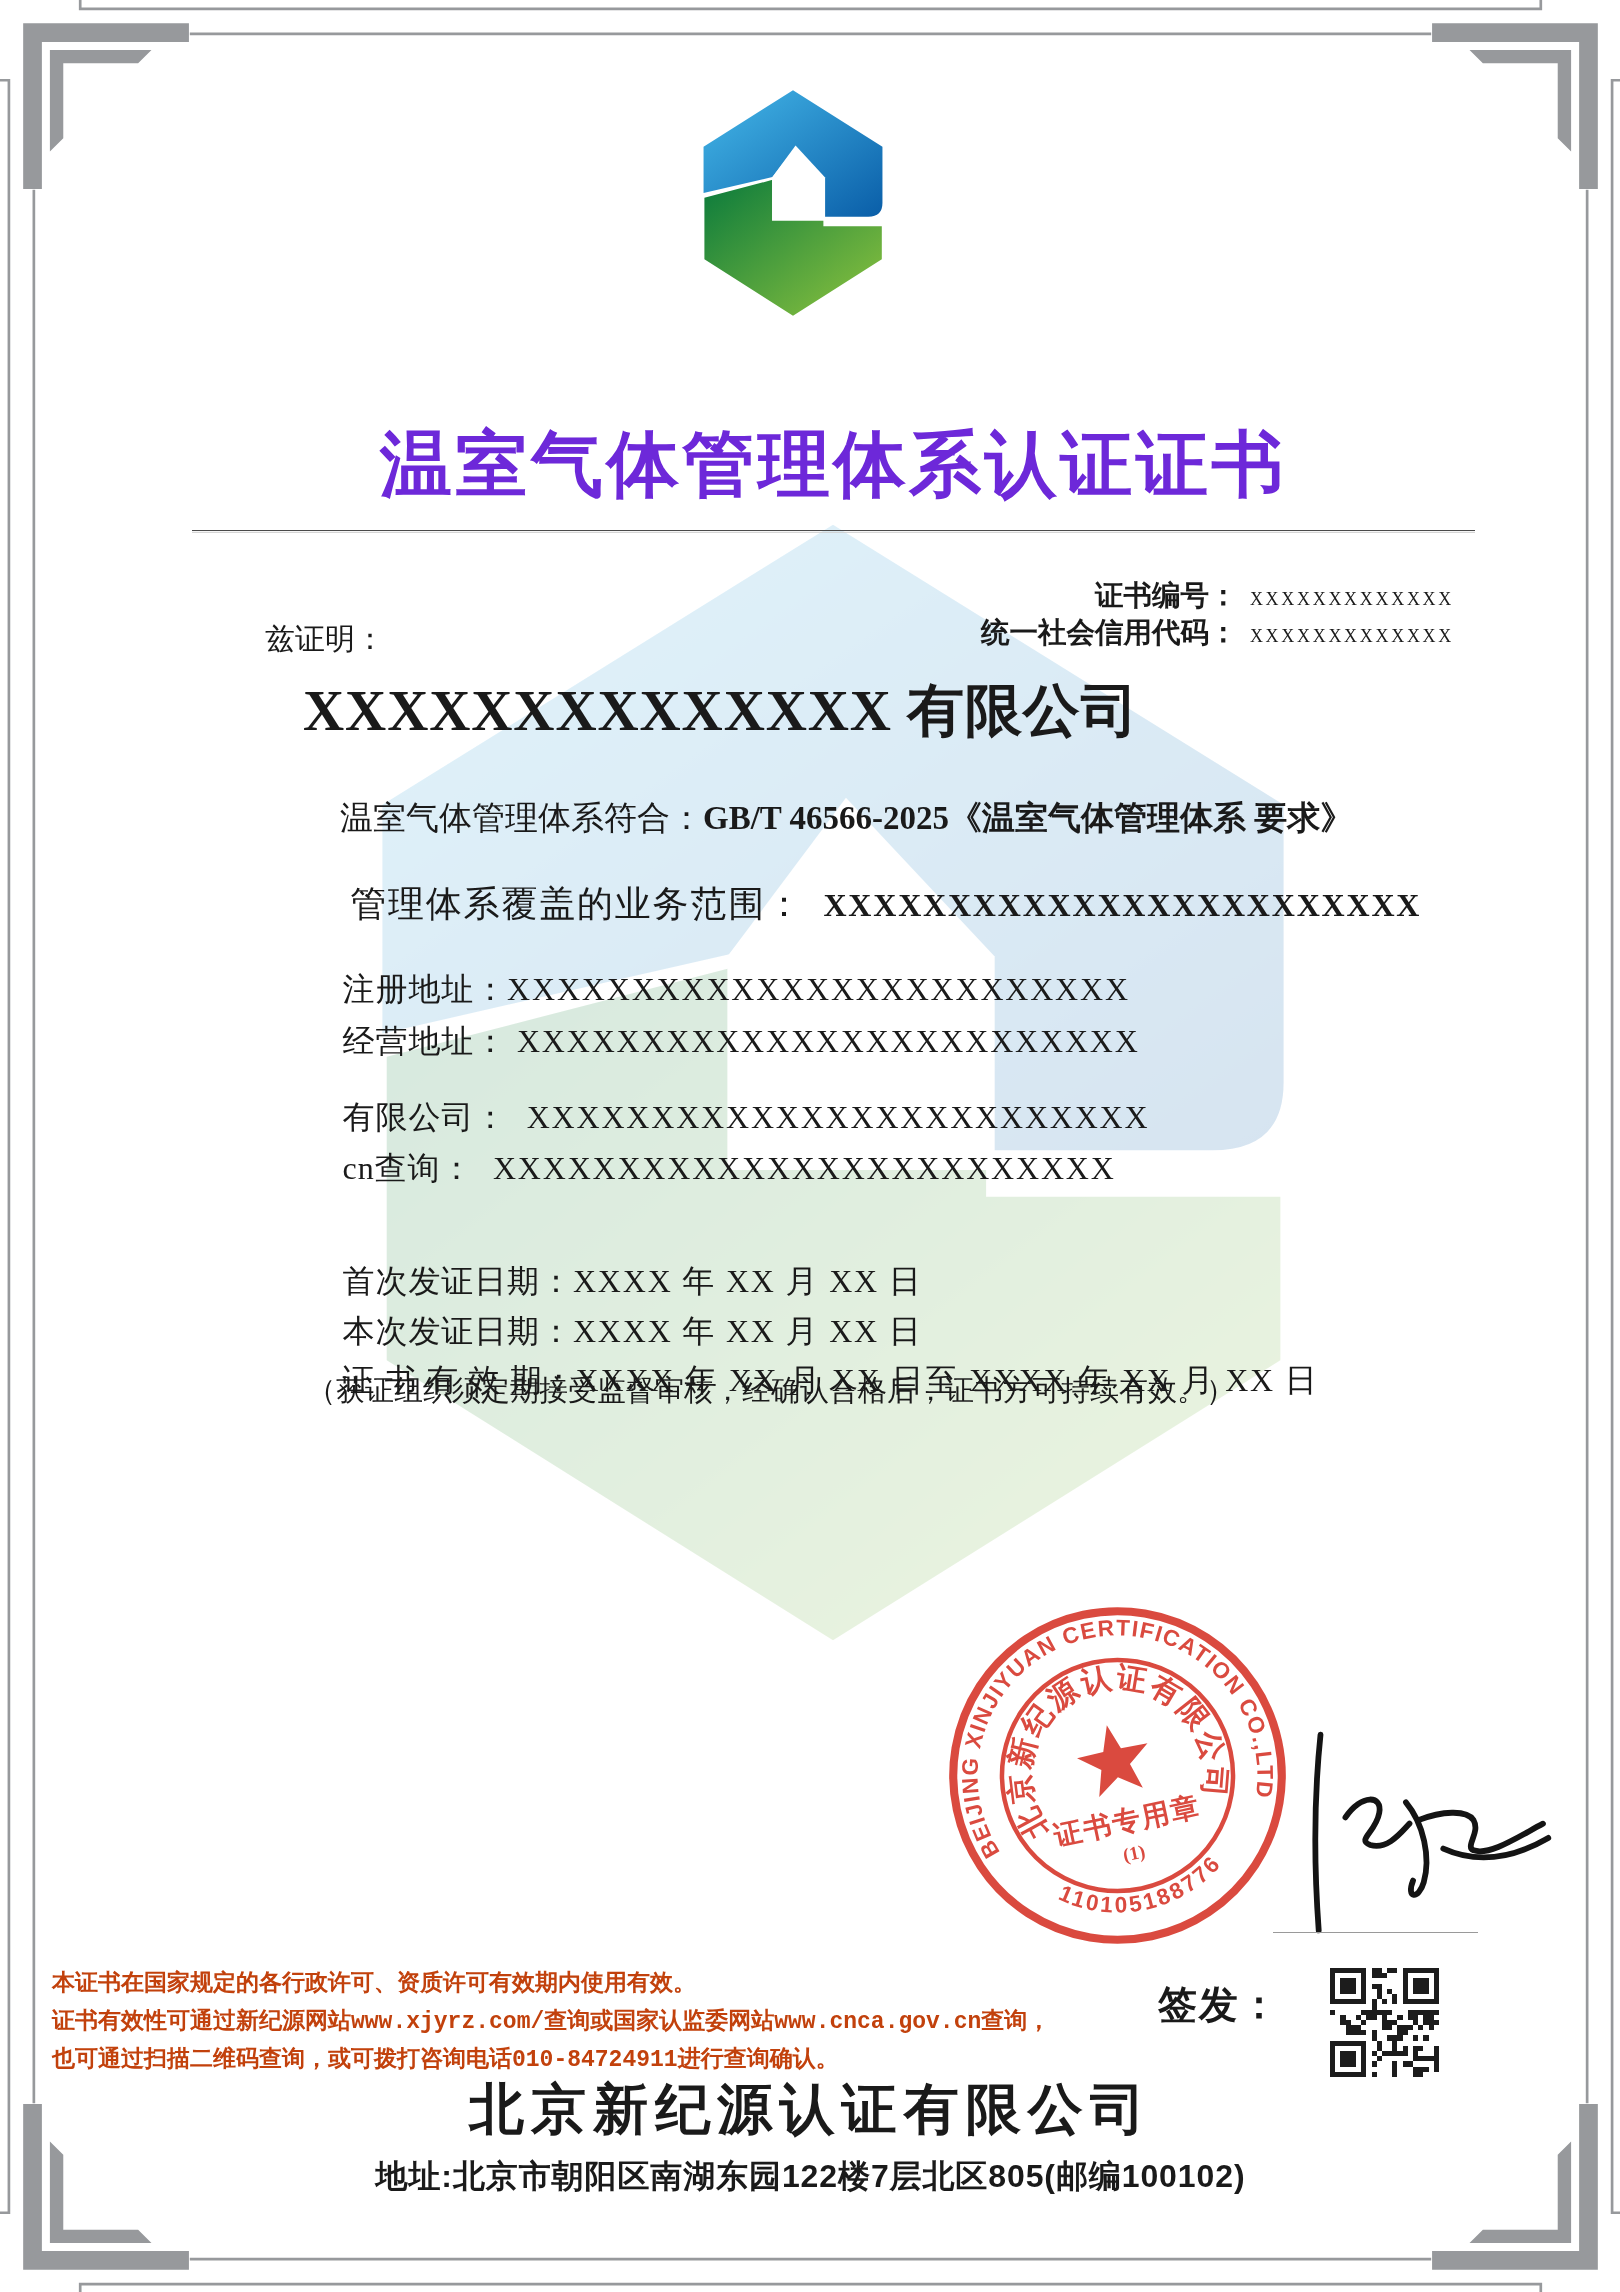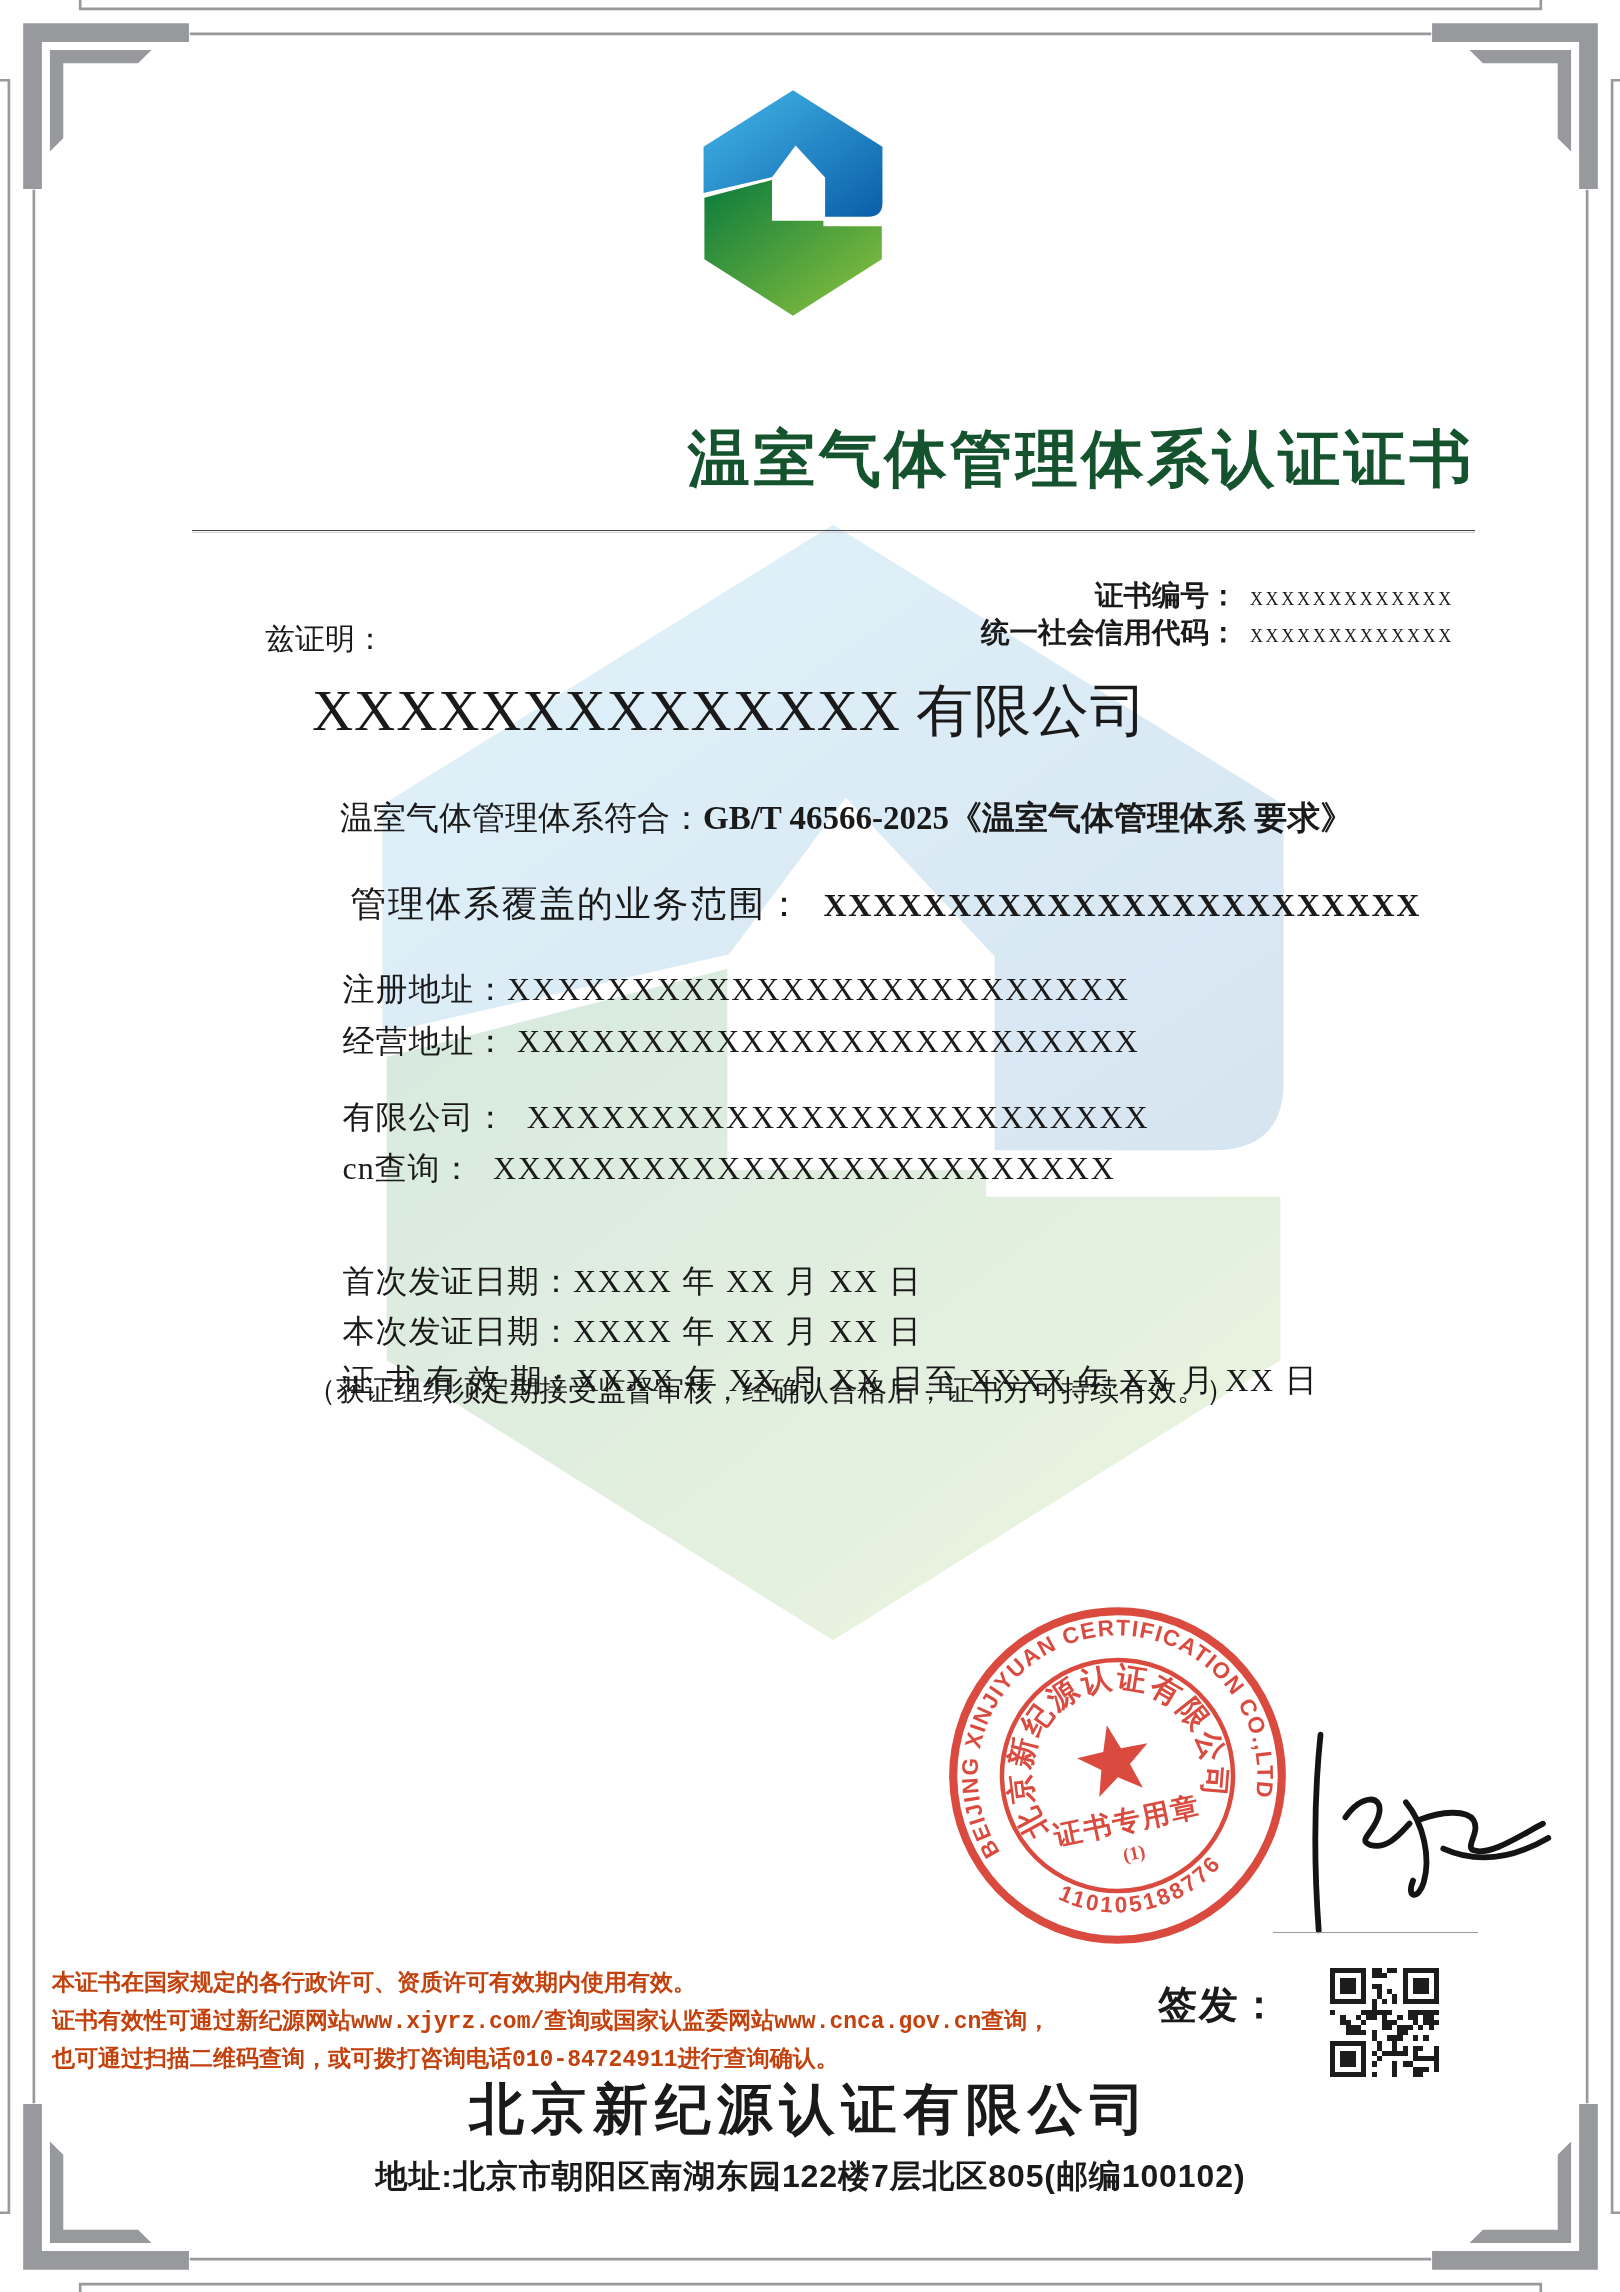--- a/index.html
+++ b/index.html
@@ -19,9 +19,9 @@
   .watermark{left:294px;top:499px;width:1078px;height:1167px;opacity:0.16;}
   .title{
     left:192px;top:417px;width:1283px;
-    text-align:right;
-    font-size:62px;font-weight:bold;letter-spacing:3.6px;
-    color:#14532d;
+    text-align:center;
+    font-size:72px;font-weight:bold;letter-spacing:3.6px;
+    color:#6d28d9;
     font-family:"Liberation Serif","DejaVu Serif",serif;
   }
   .divider{left:192px;top:530px;width:1283px;height:0;

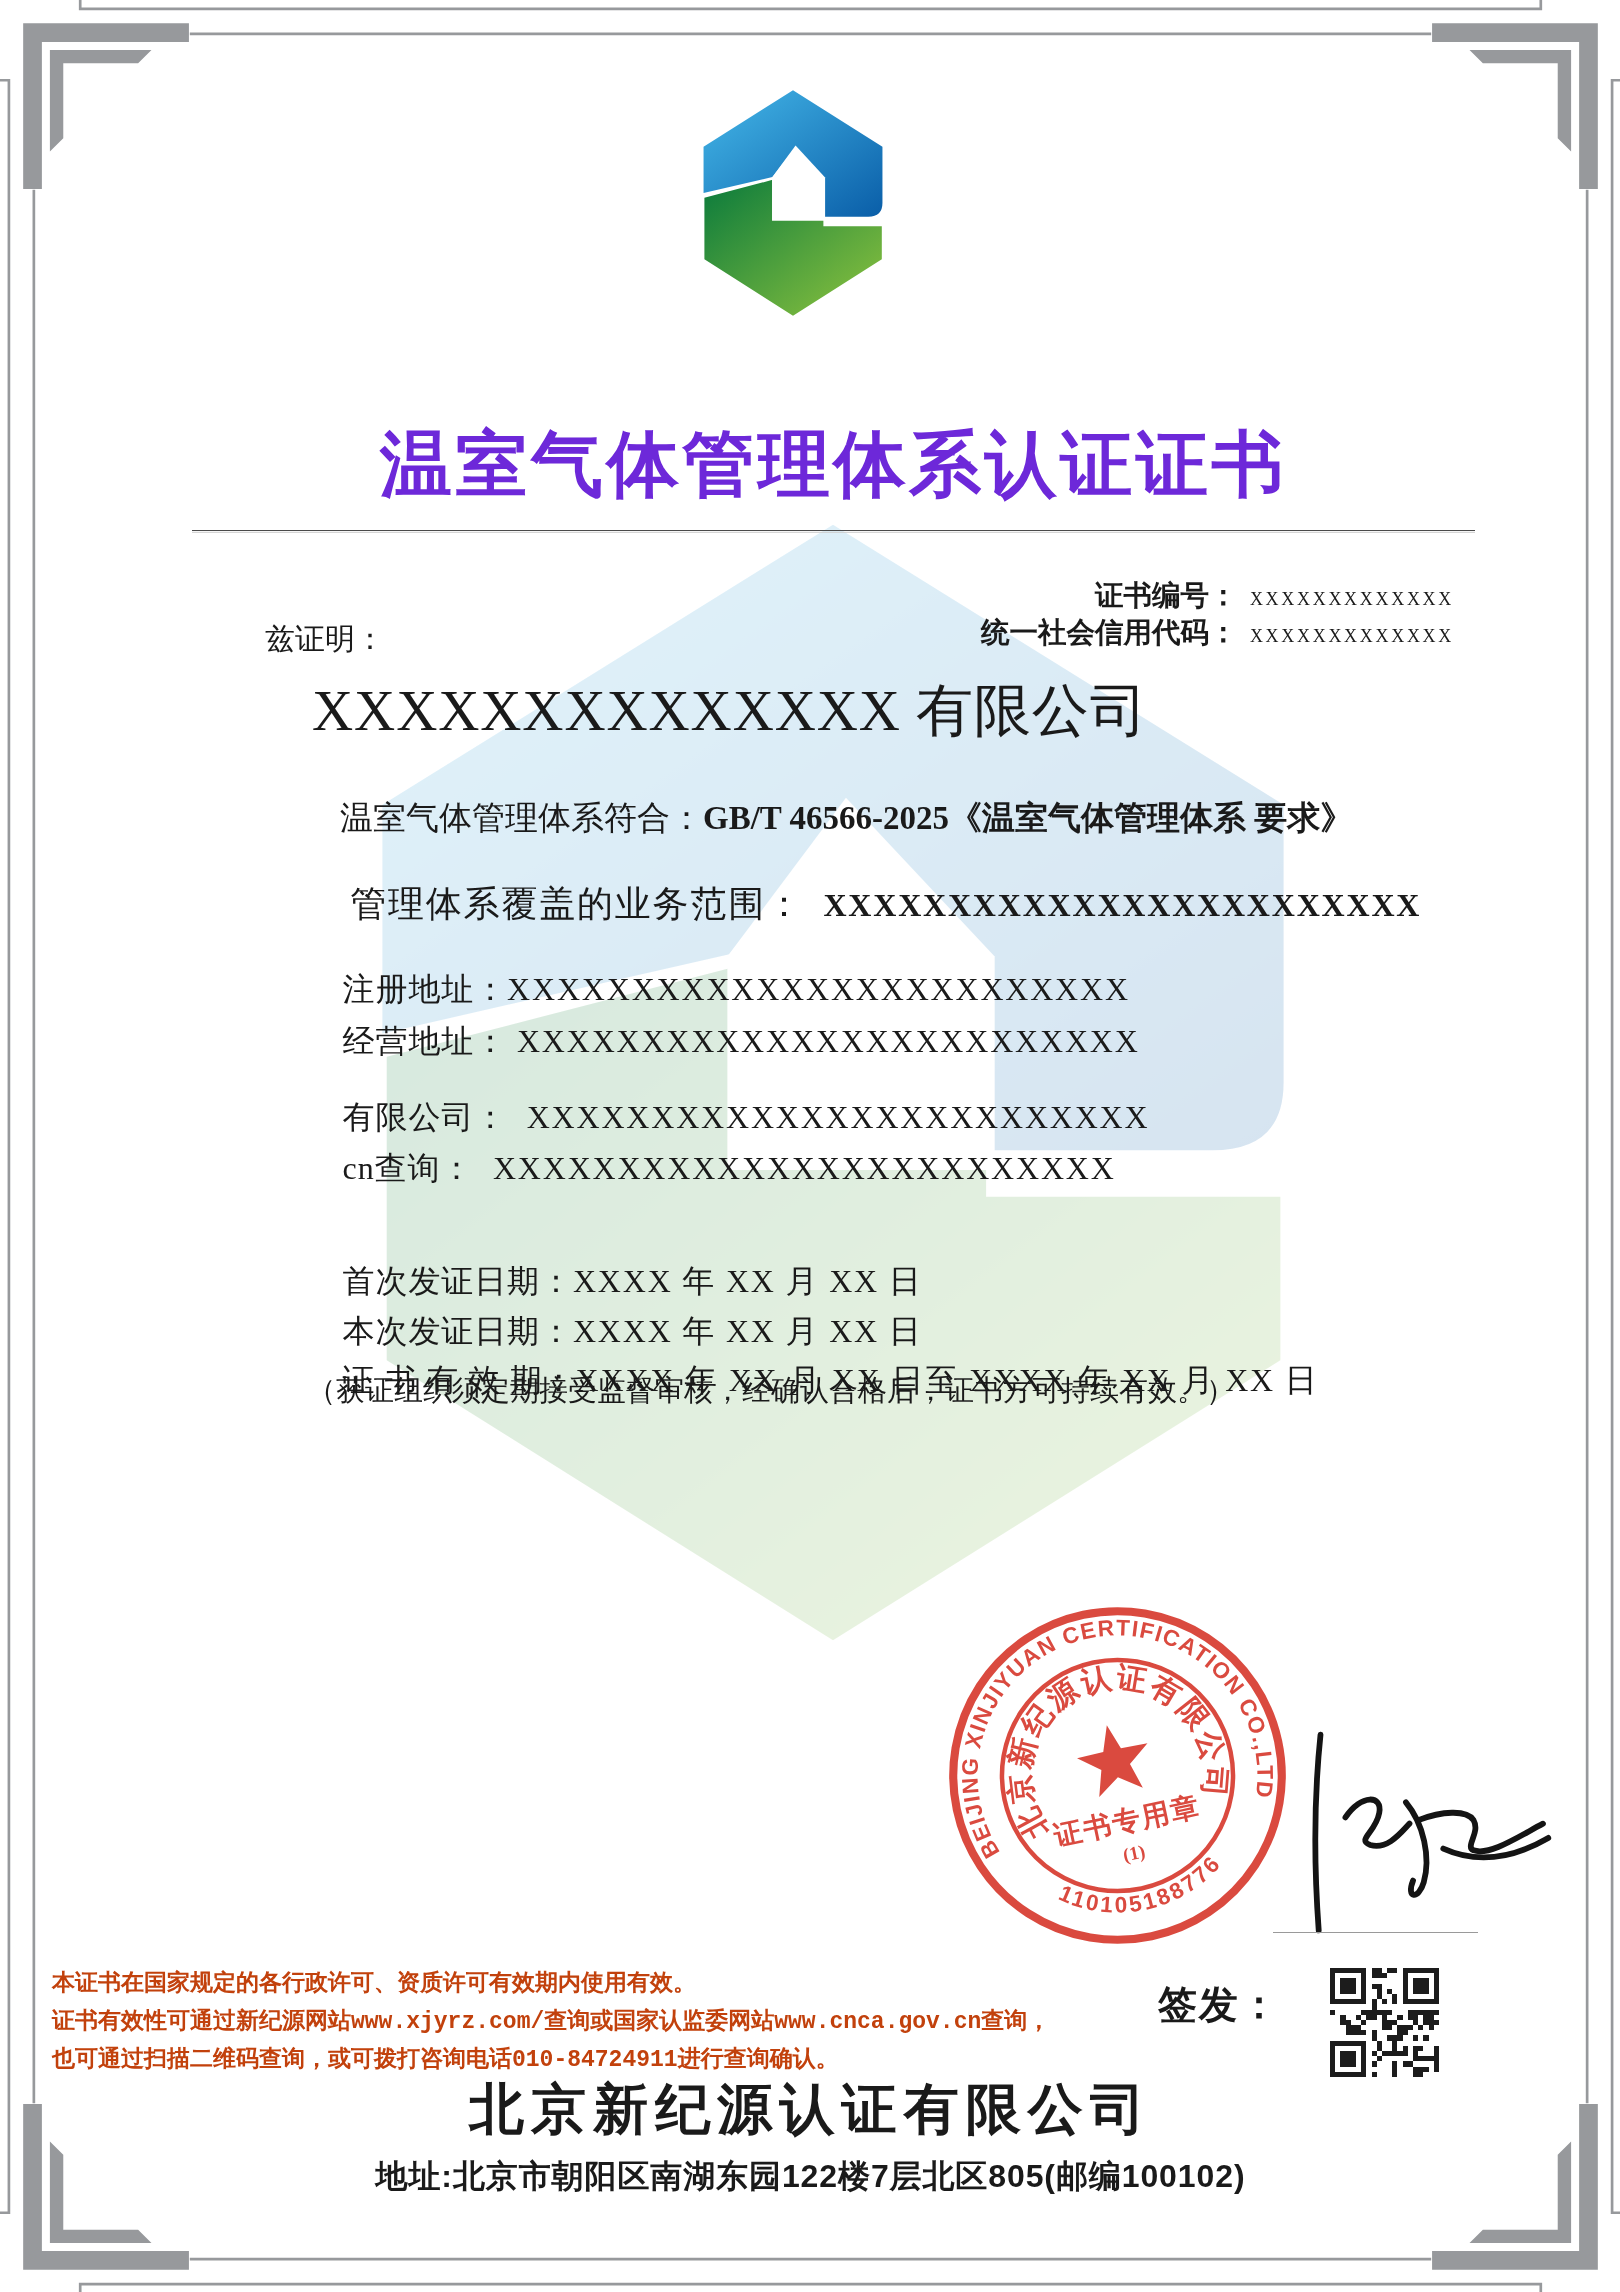--- a/index.html
+++ b/index.html
@@ -31,7 +31,7 @@
   .cert-row .val{font-size:18px;letter-spacing:2.7px;padding-left:12.5px;}
   
   .declare{left:265px;top:619px;font-size:30px;}
-  .company{left:303px;top:673px;font-size:57px;font-weight:normal;letter-spacing:0.9px;white-space:pre;margin-left:9px;}
+  .company{left:303px;top:673px;font-size:57px;font-weight:bold;letter-spacing:0.9px;white-space:pre;}
   .std-line{left:307px;top:759px;font-size:33px;white-space:pre;}
   .std-line .val{font-weight:bold;}
   .scope-line{left:307px;top:838px;font-size:36px;letter-spacing:1.8px;white-space:pre;}

